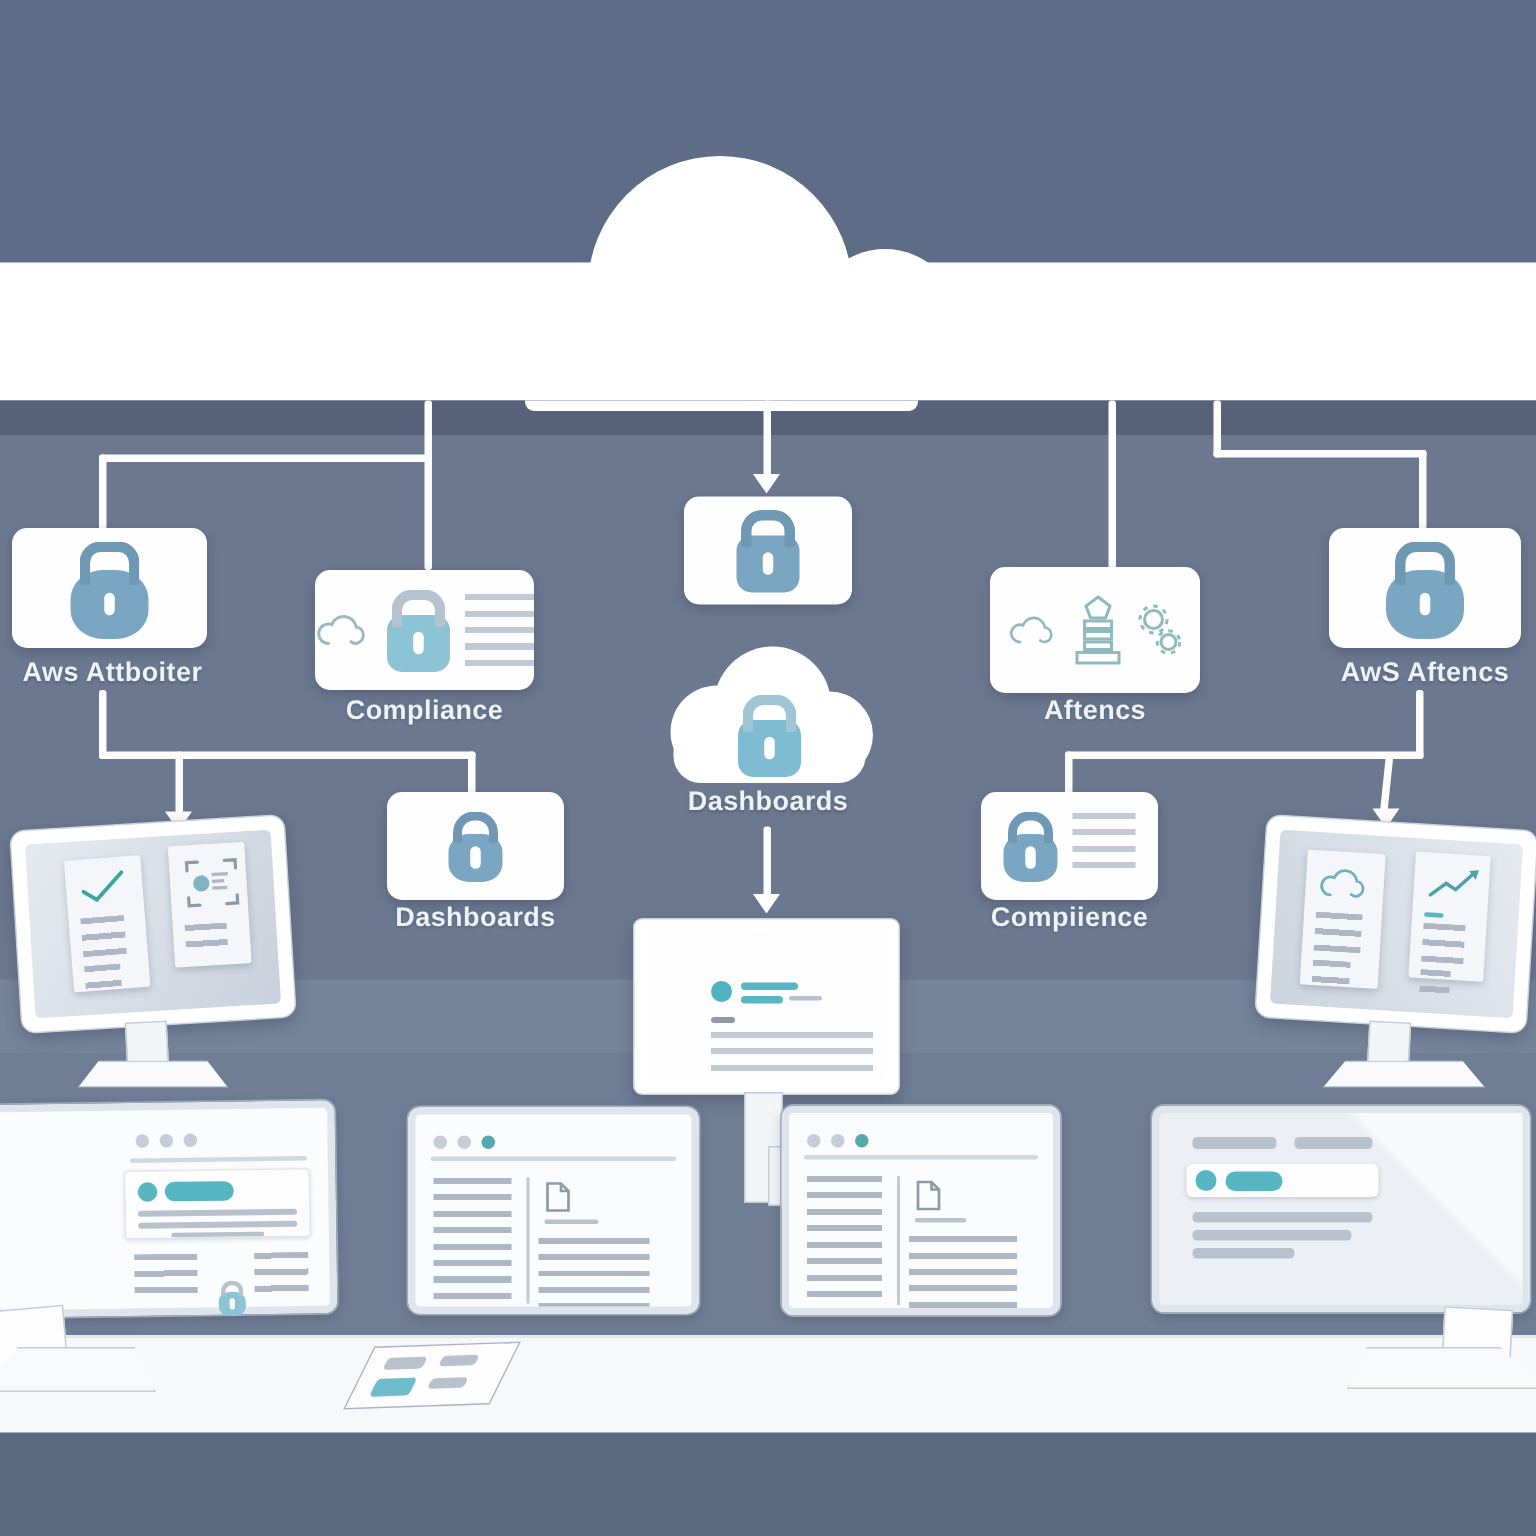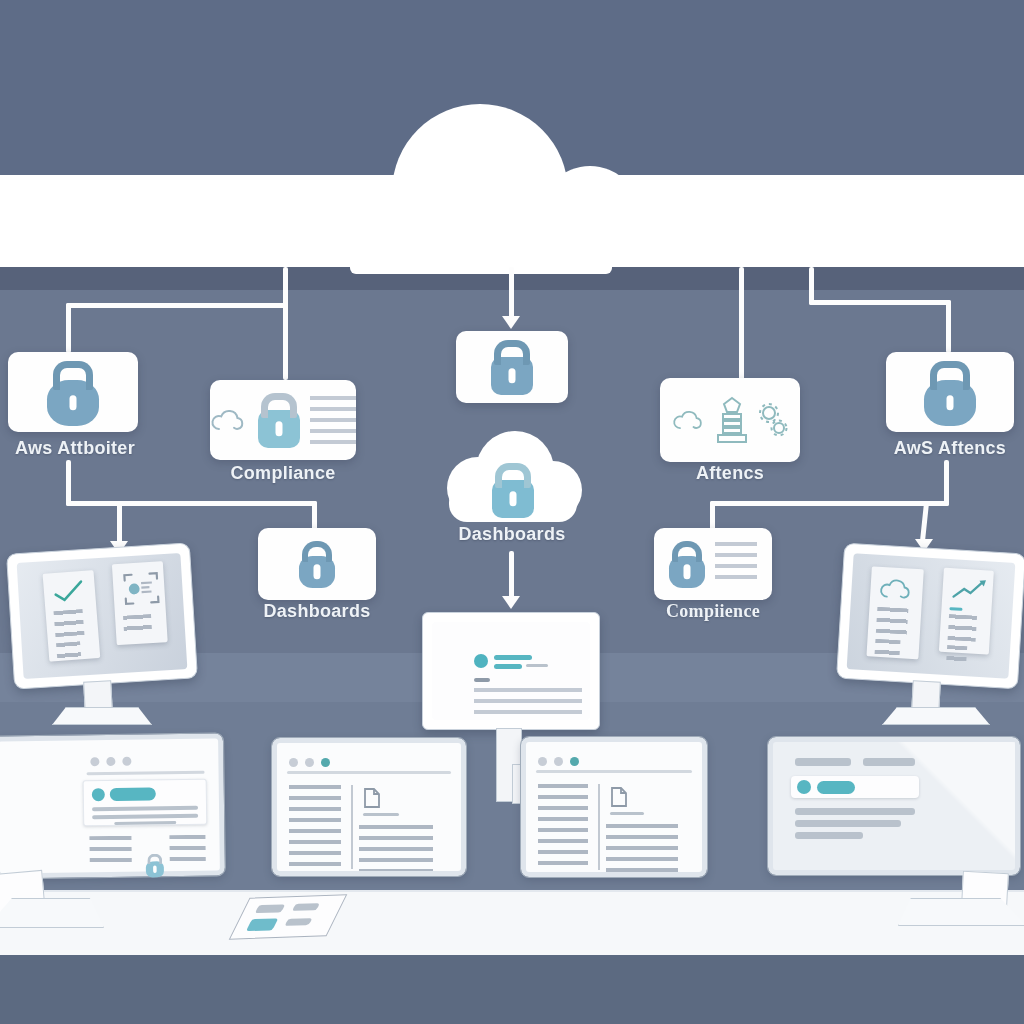--- a/index.html
+++ b/index.html
@@ -178,7 +178,7 @@
       </div>
     <div class="tl" style="width:42px;height:44px;"></div>
   </div>
-  <div class="nodelabel" style="left:638px;top:601px;width:150px;font-family:Liberation Serif, serif;">Compiience</div>
+  <div class="nodelabel" style="left:638px;top:601px;width:150px;">Compiience</div>
 
   <div class="monitor" style="left:10px;top:548px;width:184px;height:136px;transform:rotate(-3.5deg);">
     <div class="screen" style="background:linear-gradient(120deg,#e6ebf1,#c9d1dc);">

